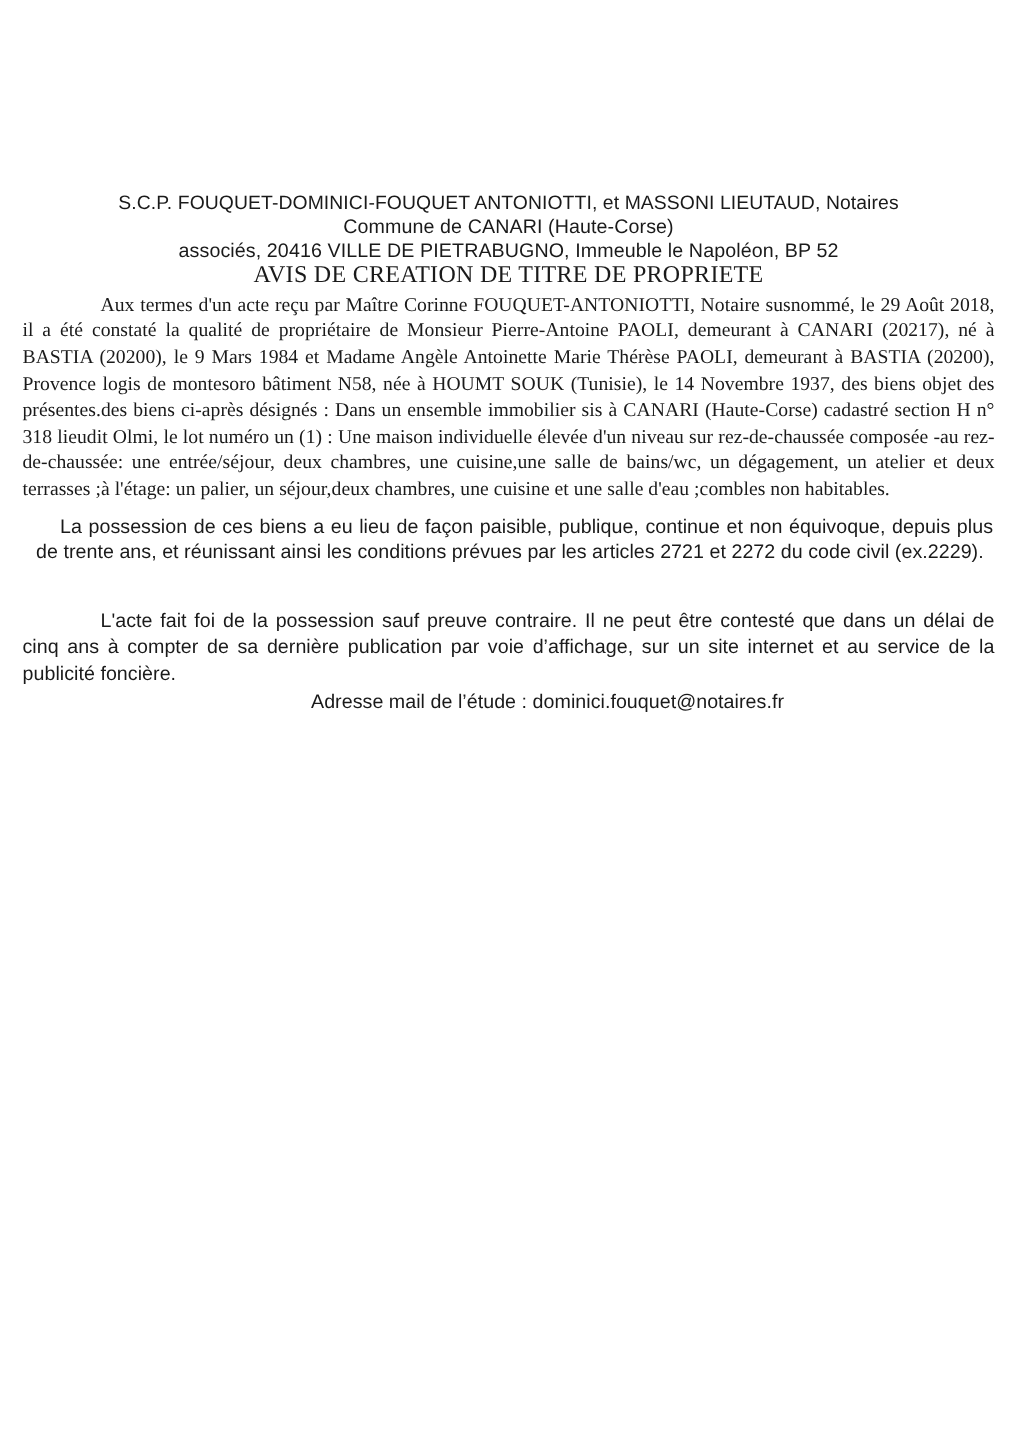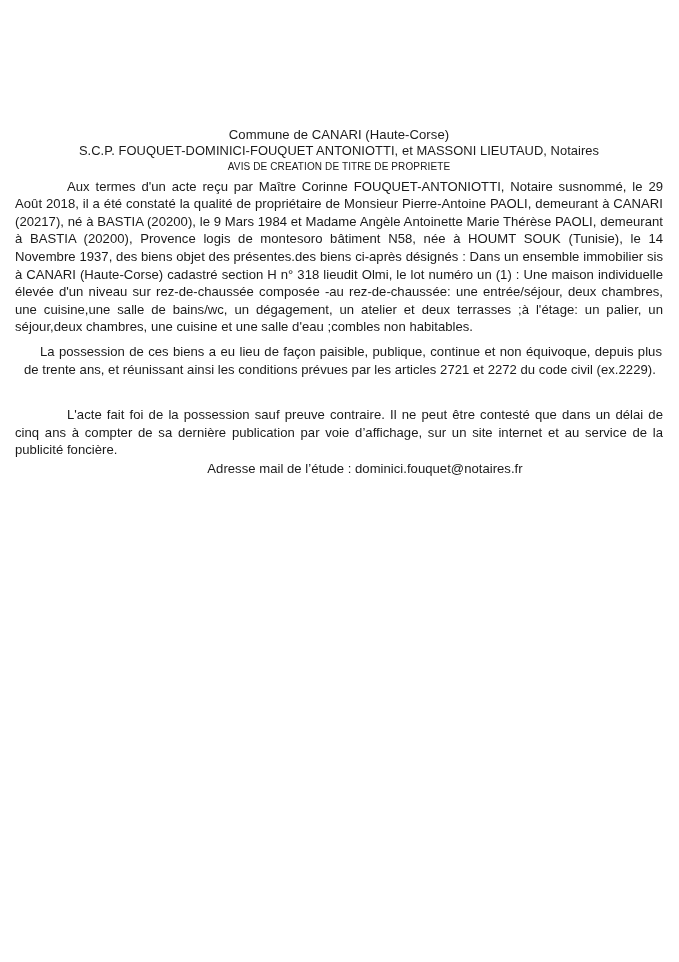--- a/index.html
+++ b/index.html
@@ -87,8 +87,8 @@
   <div class="doc-body">
 
     <div class="header-block">
+      <span class="header-line wide">S.C.P. FOUQUET-DOMINICI-FOUQUET ANTONIOTTI, et MASSONI LIEUTAUD, Notaires</span>
       <span class="header-line">Commune de CANARI (Haute-Corse)</span>
-      <span class="header-line wide">S.C.P. FOUQUET-DOMINICI-FOUQUET ANTONIOTTI, et MASSONI LIEUTAUD, Notaires</span>
       <span class="header-line title">AVIS DE CREATION DE TITRE DE PROPRIETE</span>
     </div>
 

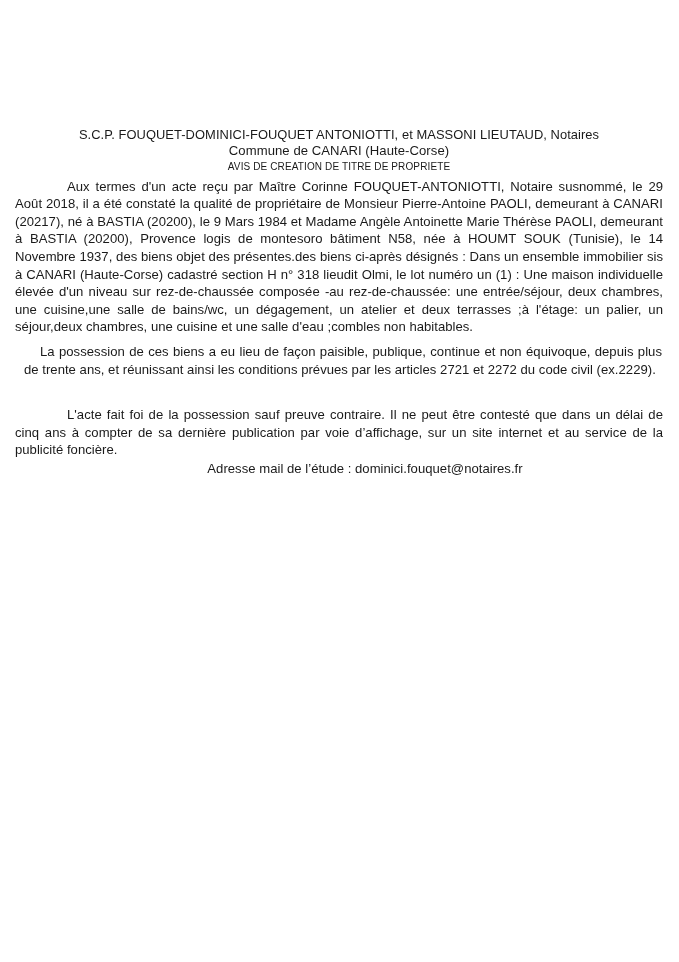--- a/index.html
+++ b/index.html
@@ -89,6 +89,7 @@
     <div class="header-block">
       <span class="header-line wide">S.C.P. FOUQUET-DOMINICI-FOUQUET ANTONIOTTI, et MASSONI LIEUTAUD, Notaires</span>
       <span class="header-line">Commune de CANARI (Haute-Corse)</span>
+      <span class="header-line">associés, 20416 VILLE DE PIETRABUGNO, Immeuble le Napoléon, BP 52</span>
       <span class="header-line title">AVIS DE CREATION DE TITRE DE PROPRIETE</span>
     </div>
 

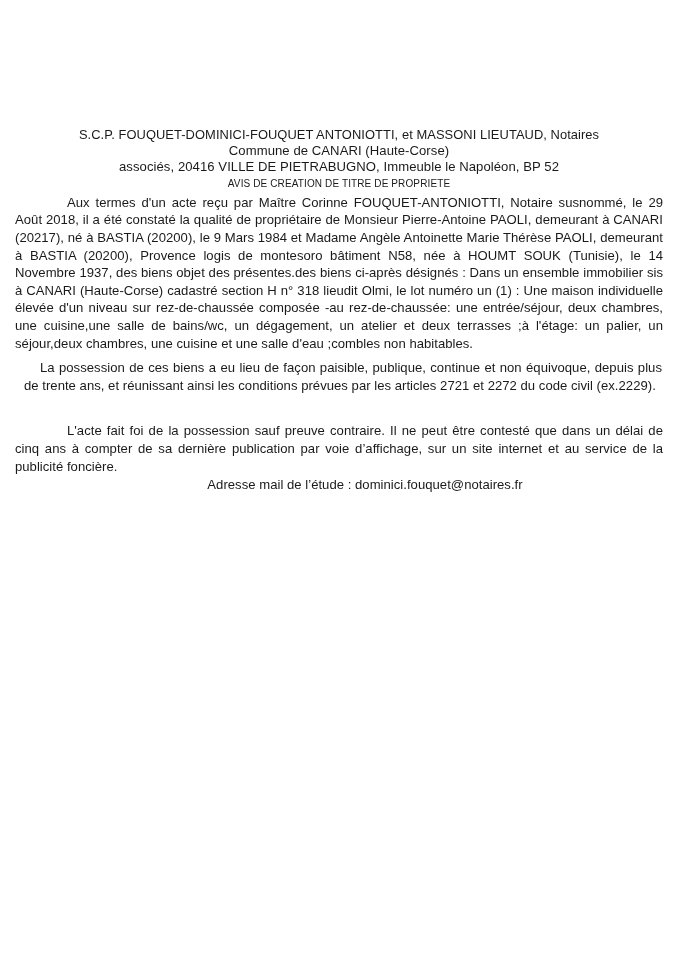--- a/index.html
+++ b/index.html
@@ -47,8 +47,9 @@
     font-size: 12.9px;
   }
   .header-line.title {
-    font-size: 10px;
+    font-size: 16px;
     letter-spacing: 0.012em;
+    font-family: Liberation Serif, serif;
   }
 
   

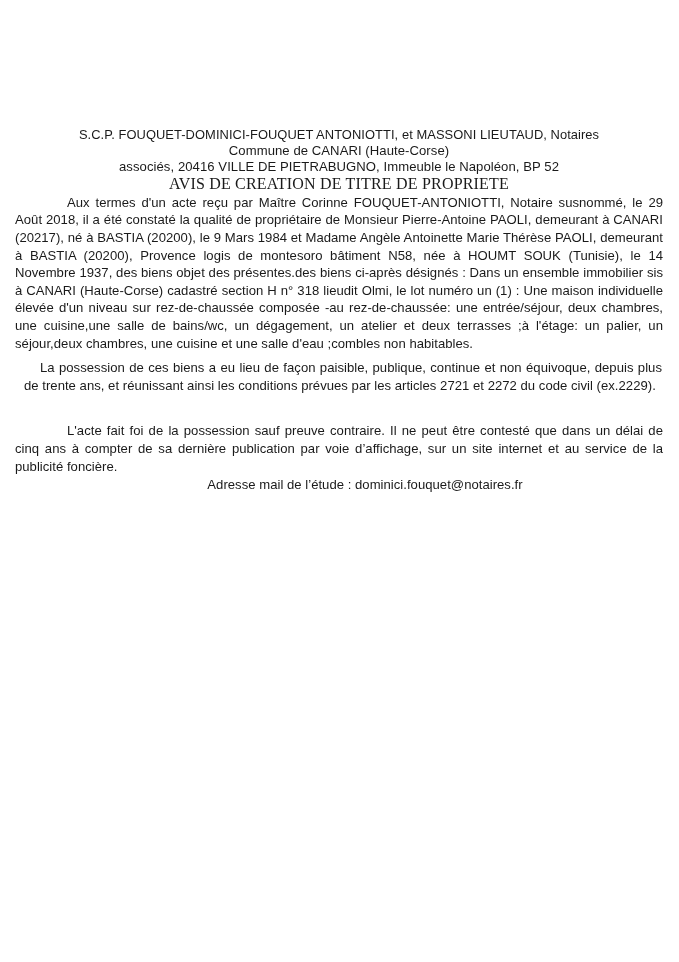--- a/index.html
+++ b/index.html
@@ -64,6 +64,7 @@
   .para.main {
     margin-top: 2px;
     text-indent: 52px;
+    font-family: Liberation Serif, serif;
   }
   .para.possession {
     margin-top: 7px;

